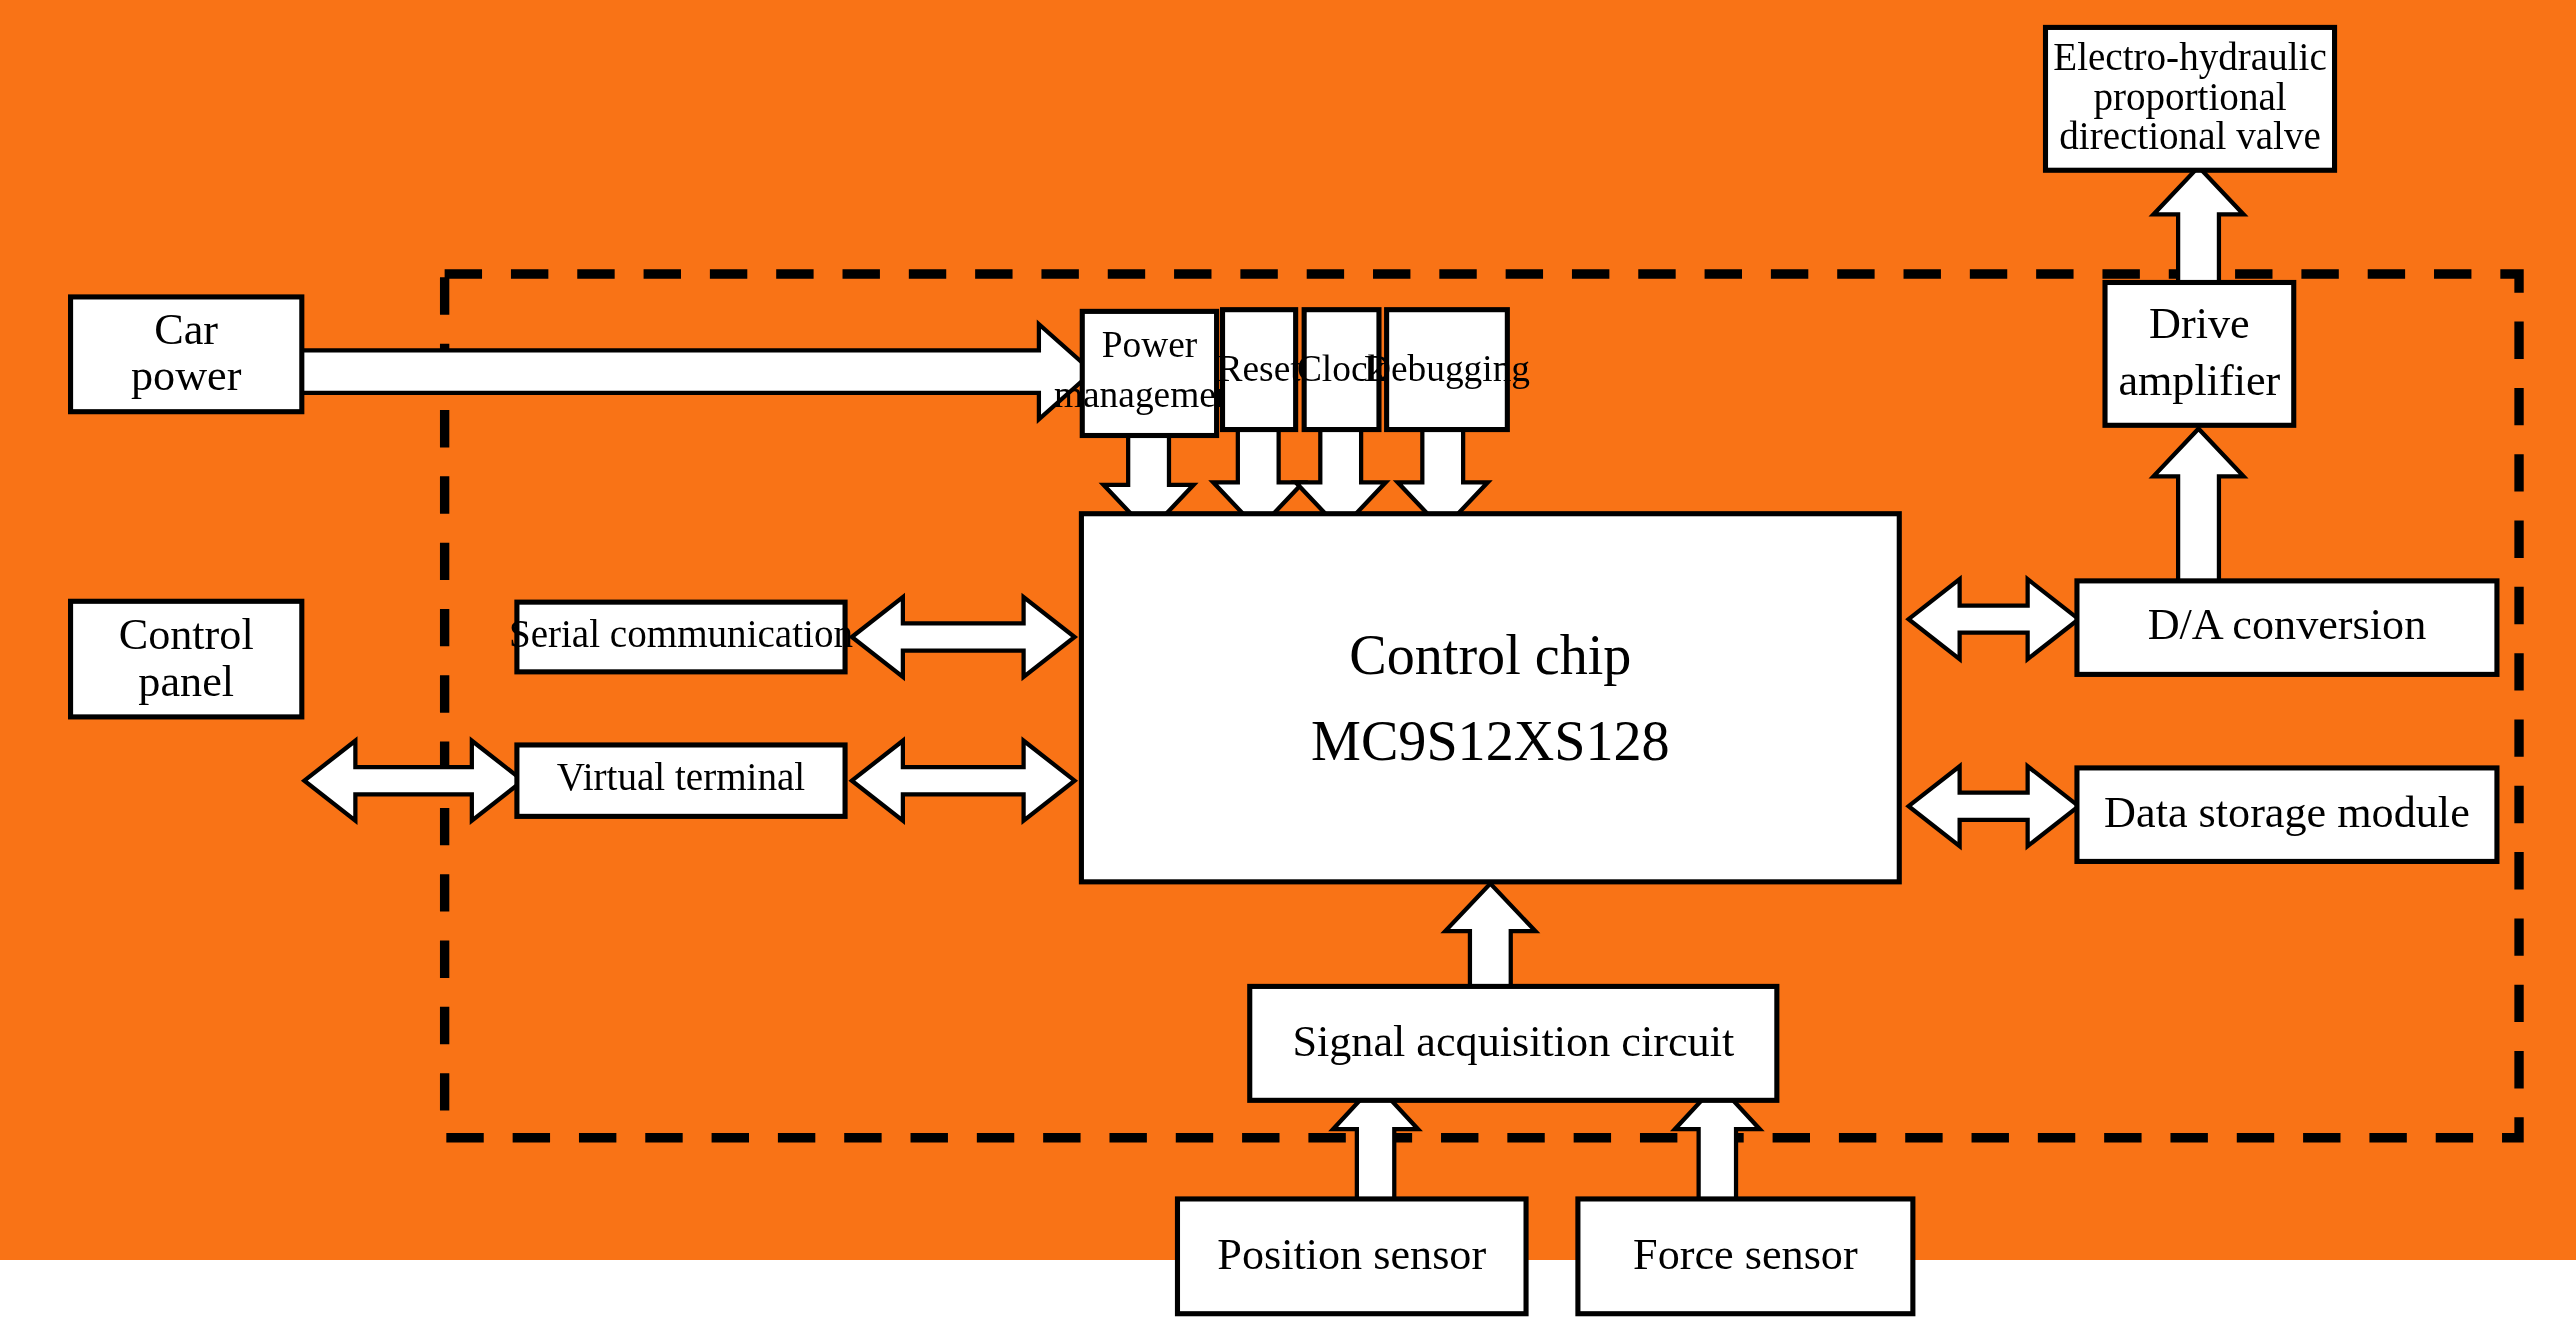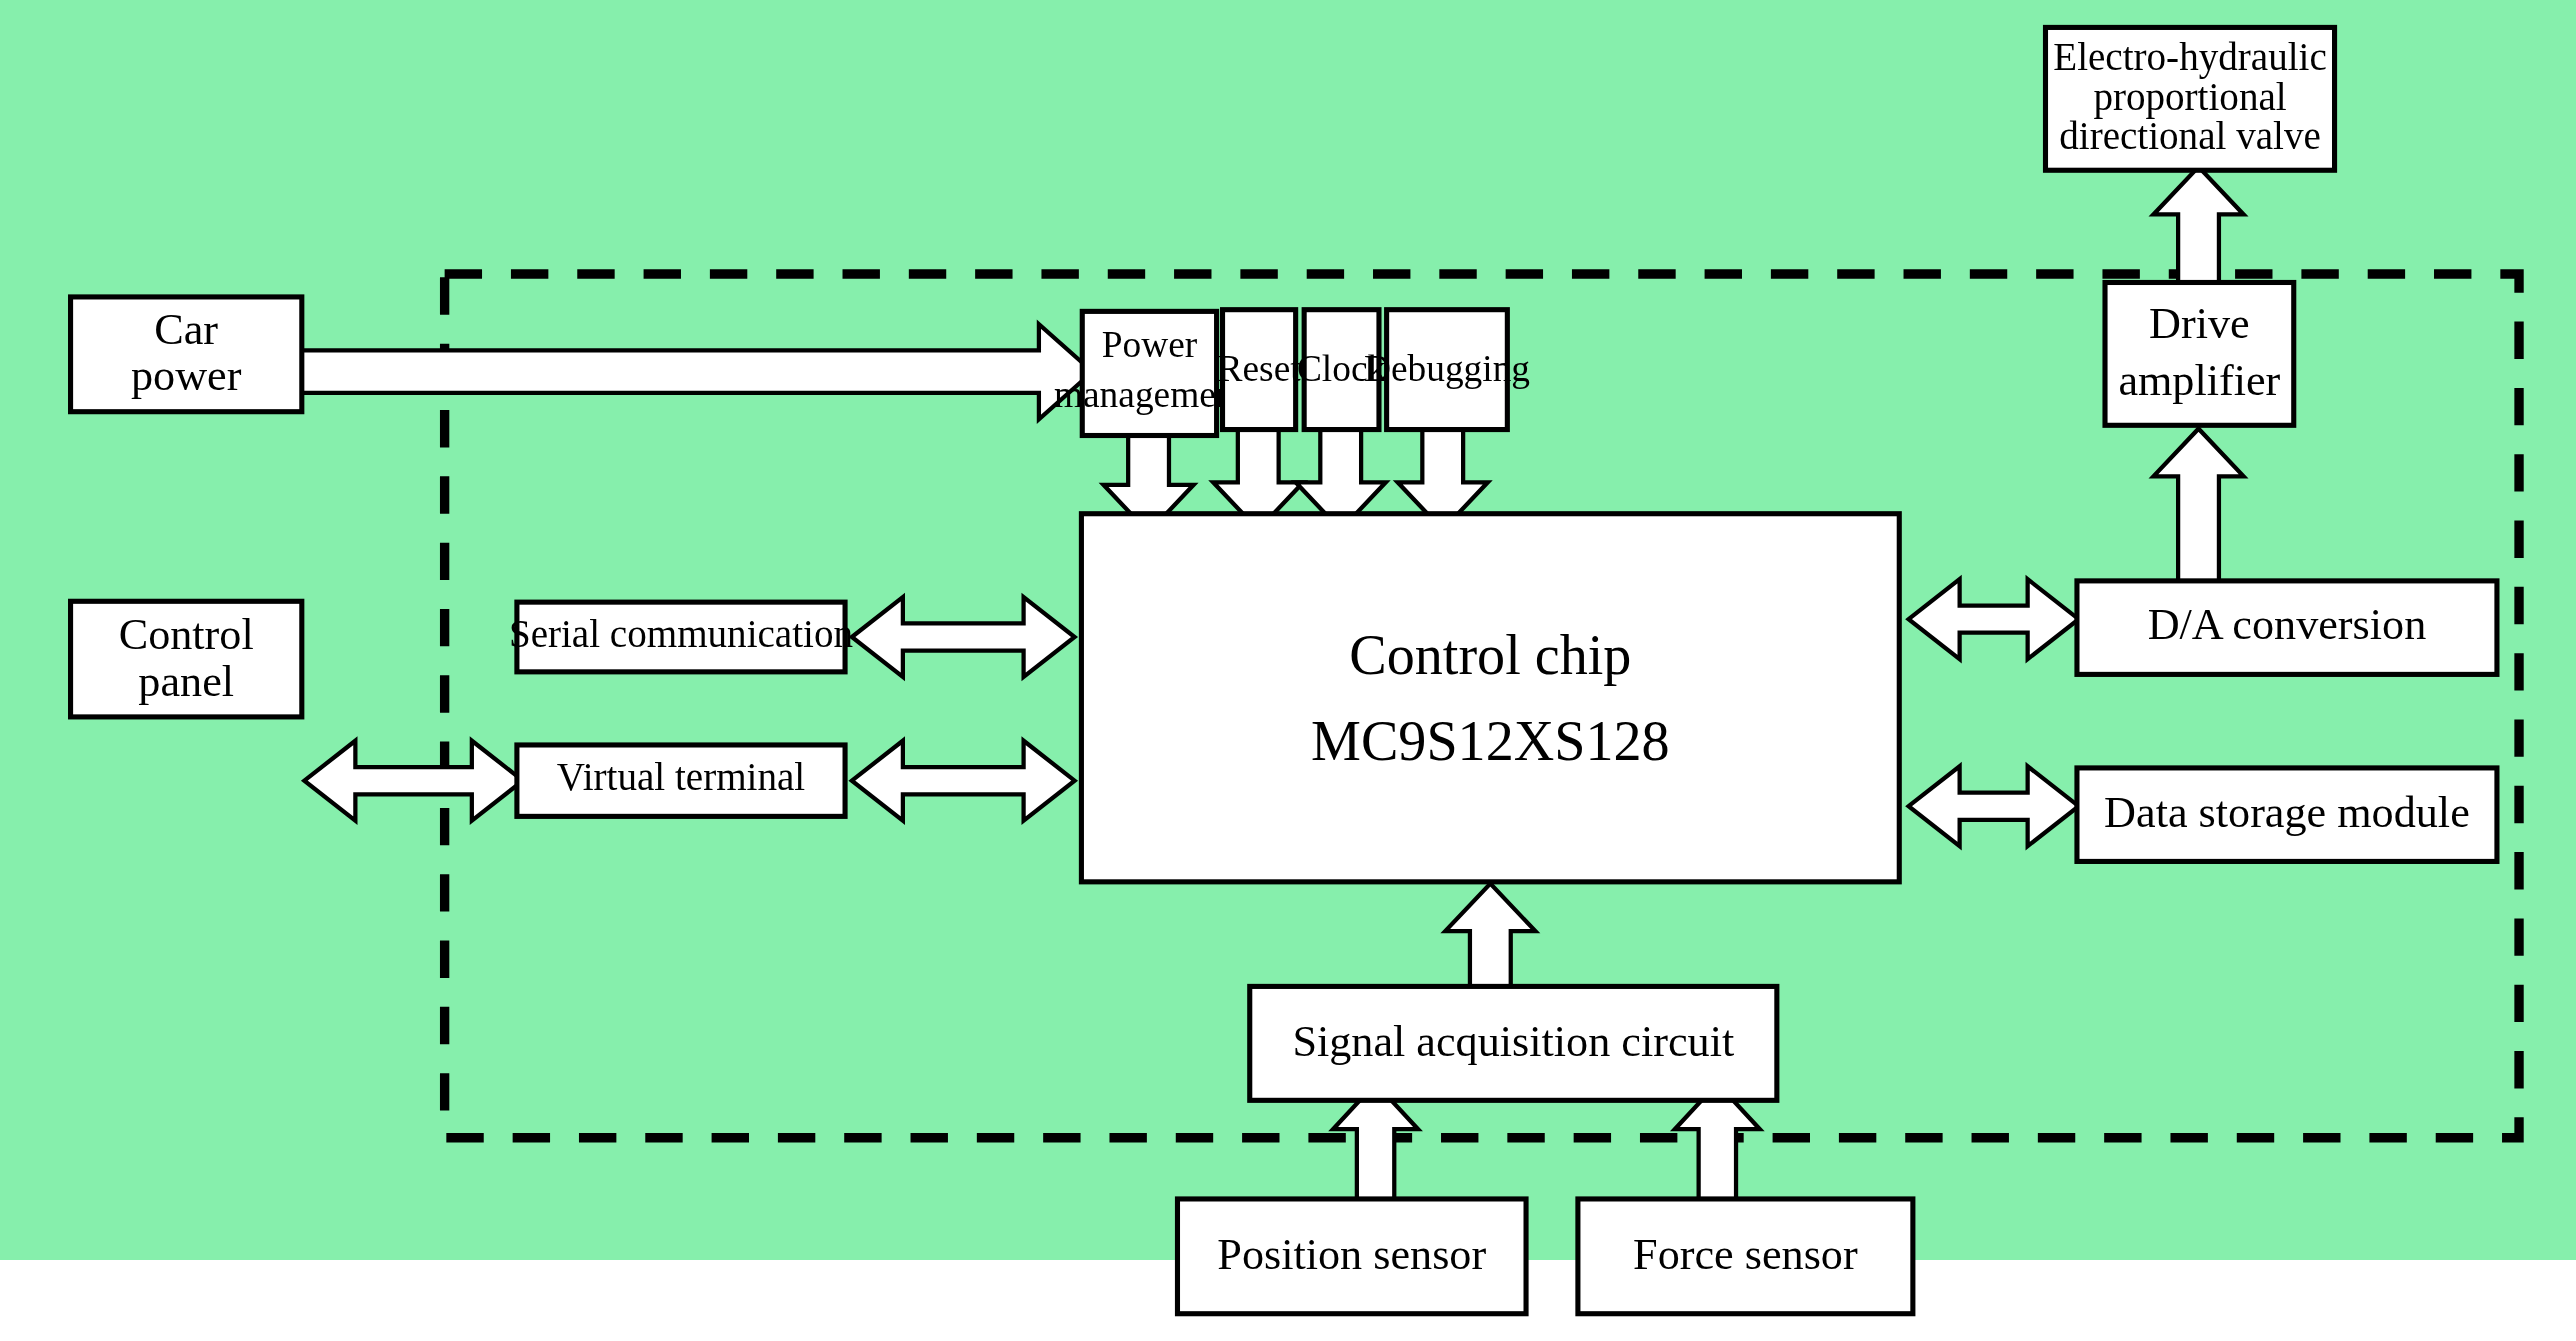--- a/index.html
+++ b/index.html
@@ -17,7 +17,7 @@
     position: relative;
     width: 2576px;
     height: 1260px;
-    background: #86efac;
+    background: #f97316;
   }
   svg.canvas {
     position: absolute;

